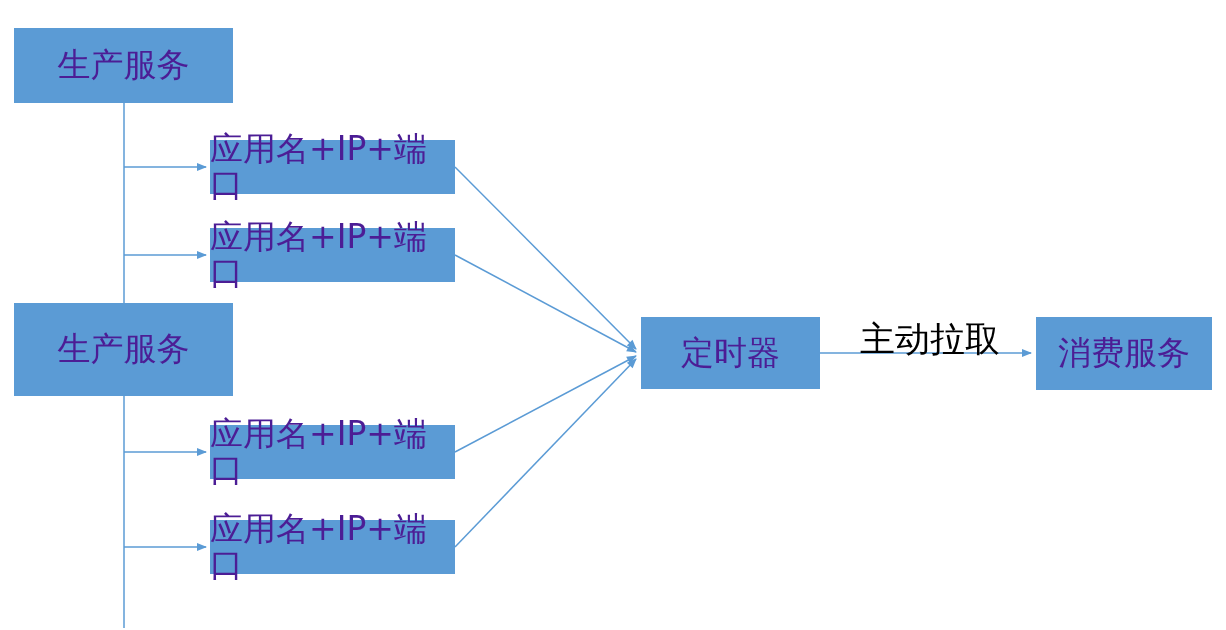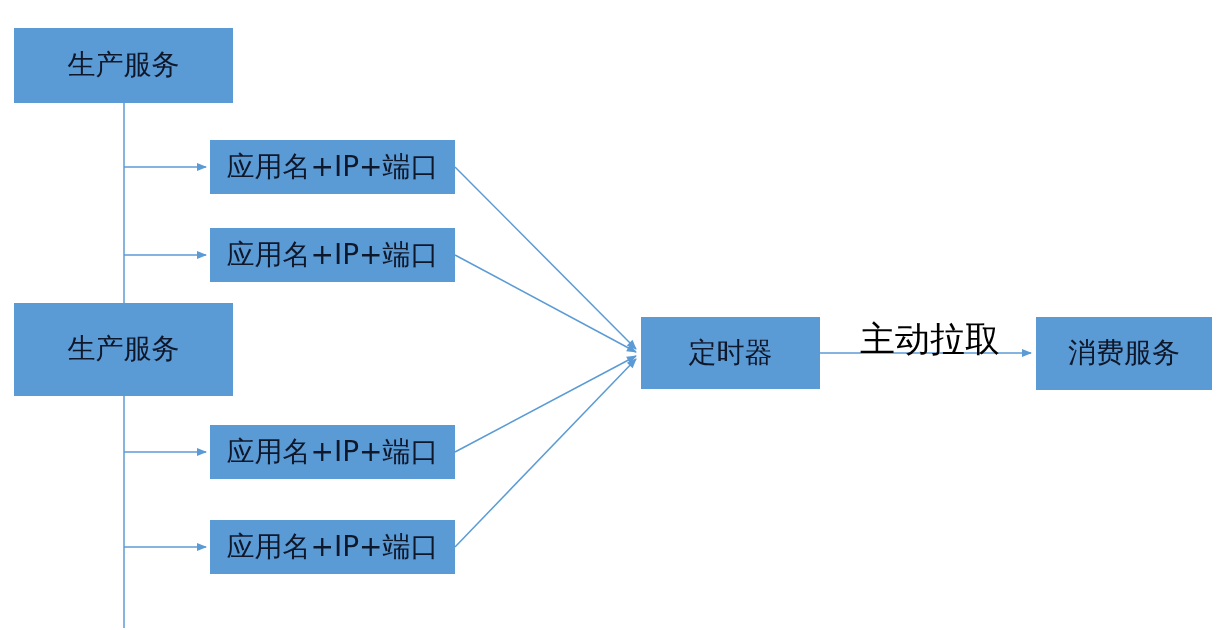--- a/index.html
+++ b/index.html
@@ -30,12 +30,12 @@
   .node {
     position: absolute;
     background: #5b9bd5;
-    color: #0f172a;
+    color: #4c1d95;
     display: flex;
     align-items: center;
     justify-content: center;
-    text-align: center;
-    font-size: 28px;
+    text-align: left;
+    font-size: 33px;
     line-height: 1.1;
     box-sizing: border-box;
   }

